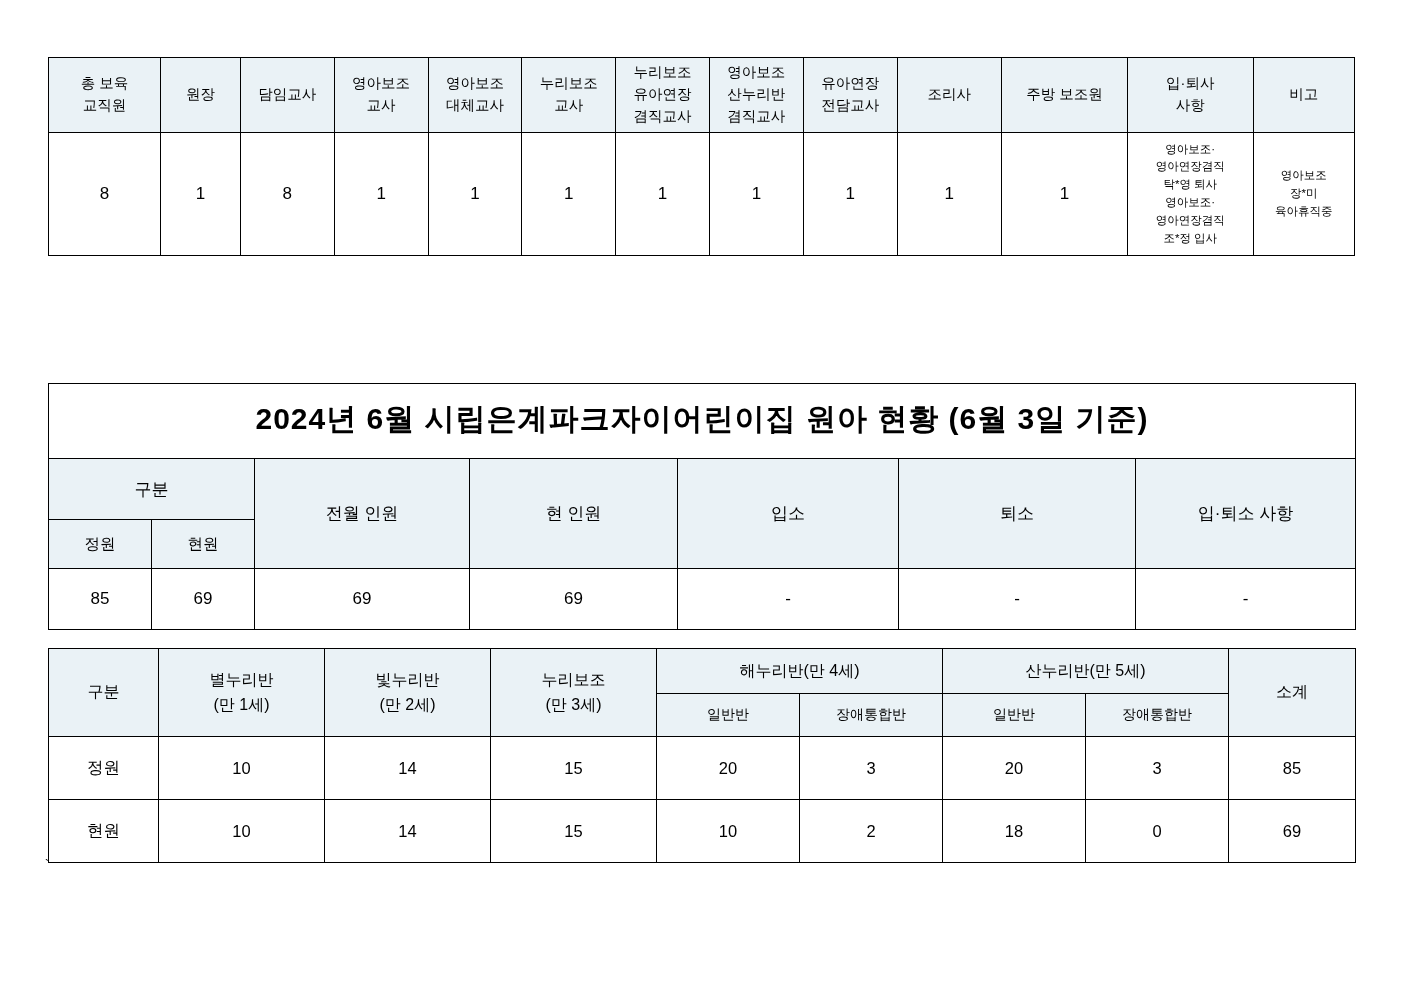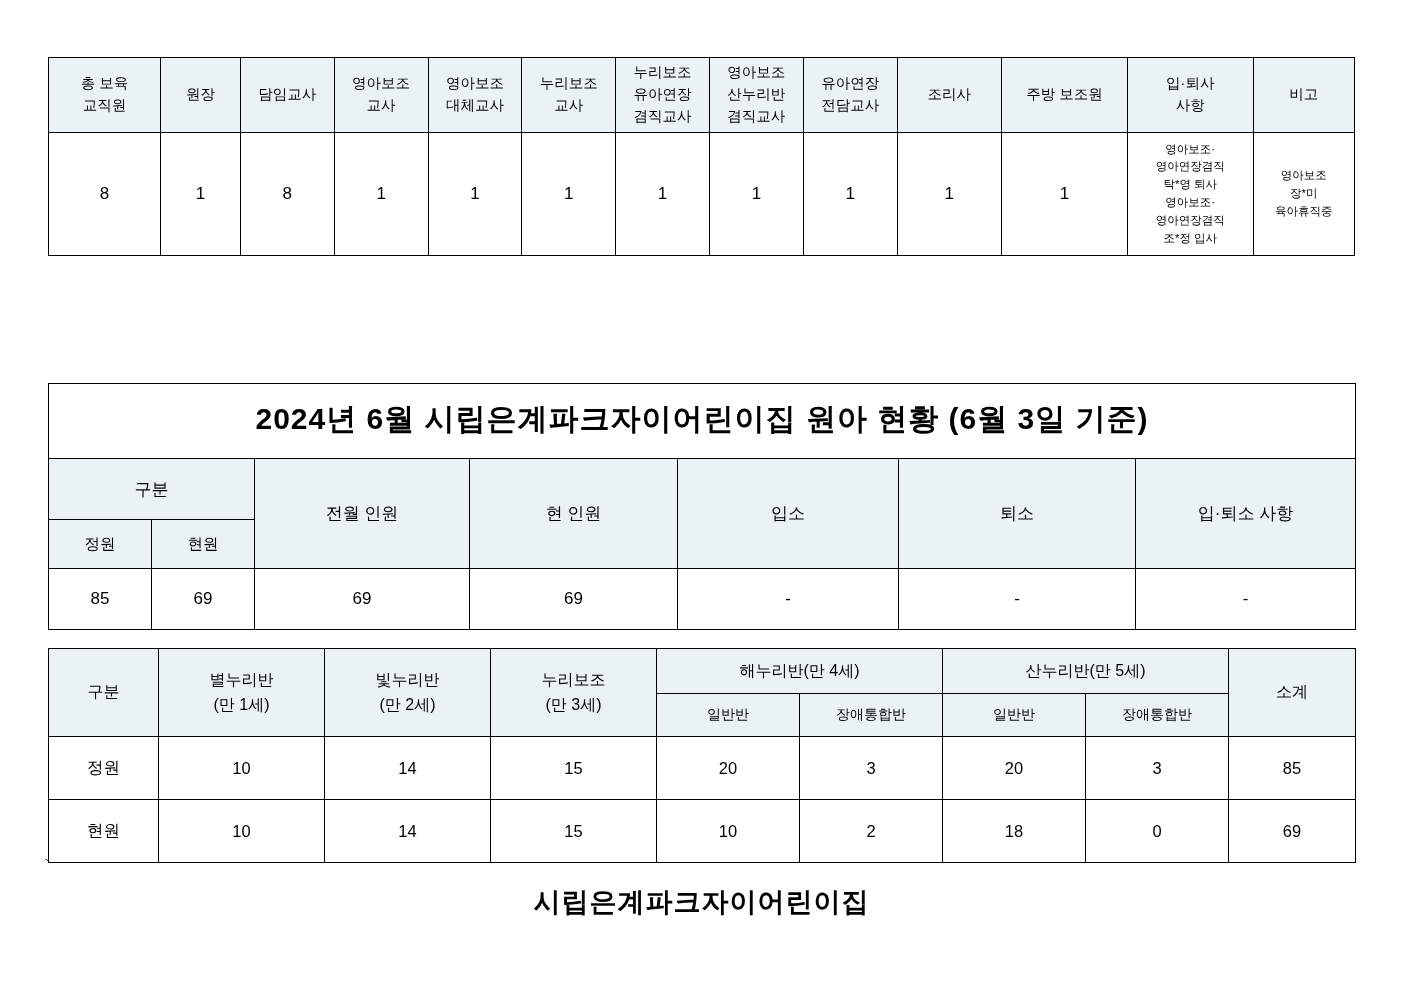--- a/index.html
+++ b/index.html
@@ -323,7 +323,6 @@
   </table>
 
   <div class="tick">`</div>
-  <div class="footer-name">시립은계파크자이어린이집</div>
 
 </div>
 

